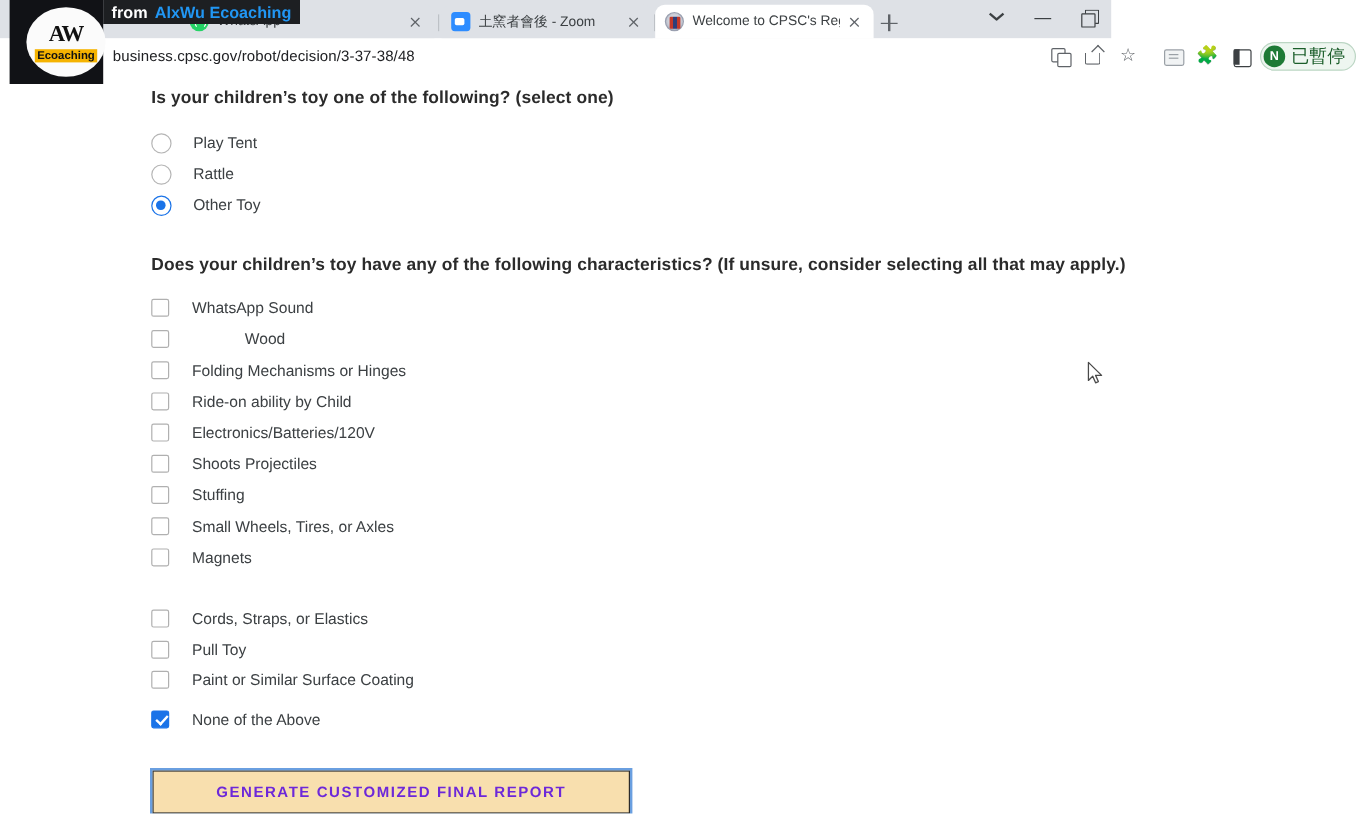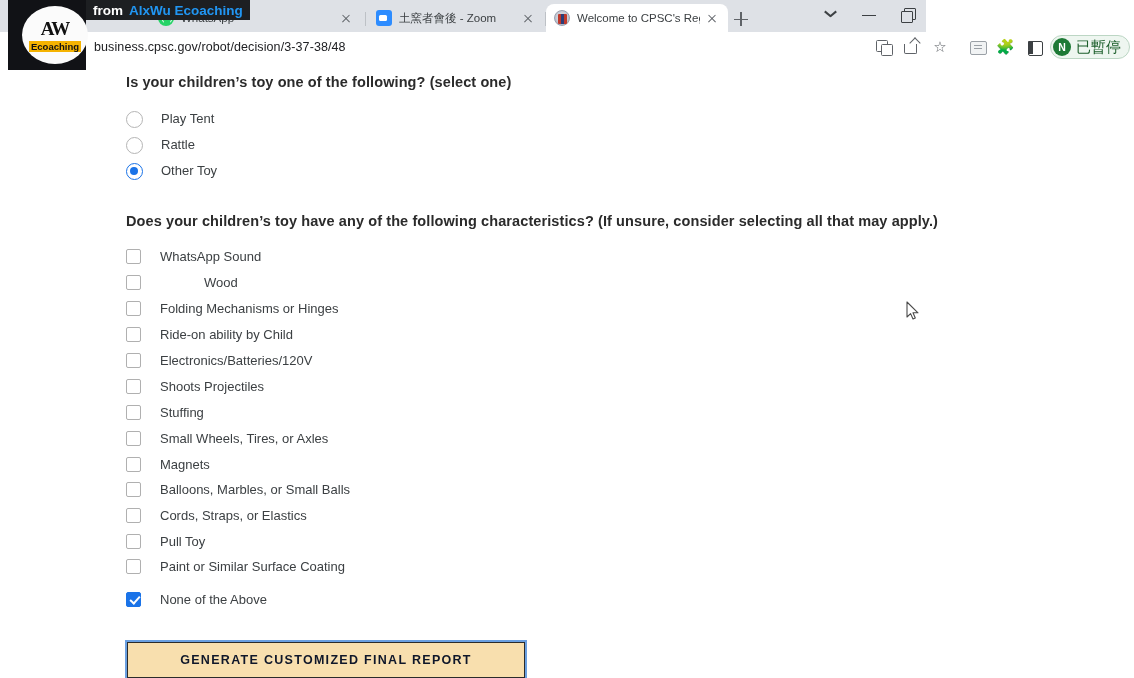--- a/index.html
+++ b/index.html
@@ -383,10 +383,6 @@
       <span class="check-box"></span>
       <span class="opt-label">Magnets</span>
     </div>
-    <div class="opt-row" style="top:420px;">
-      <span class="check-box"></span>
-      <span class="opt-label">Balloons, Marbles, or Small Balls</span>
-    </div>
     <div class="opt-row" style="top:446px;">
       <span class="check-box"></span>
       <span class="opt-label">Cords, Straps, or Elastics</span>

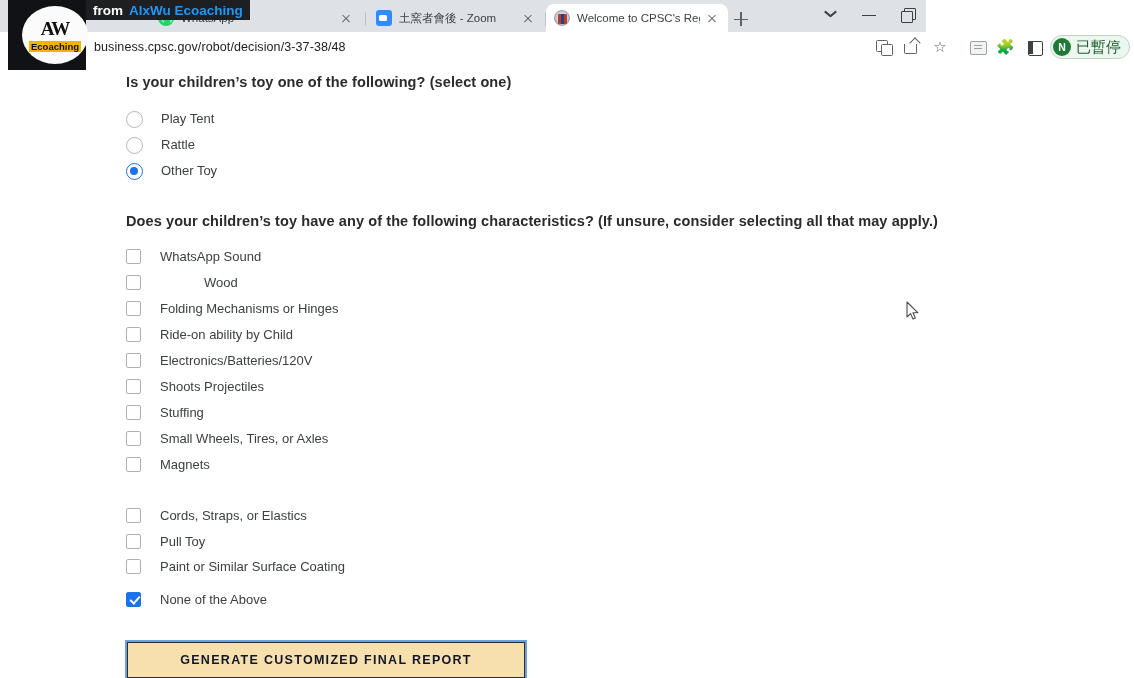--- a/index.html
+++ b/index.html
@@ -229,7 +229,7 @@
     outline: 2.5px solid #6a9fe0;
     font-family: "Liberation Sans", sans-serif;
     font-size: 12.5px; font-weight: bold; letter-spacing: 1.3px;
-    color: #0f172a; text-align: center; line-height: 34px;
+    color: #6d28d9; text-align: center; line-height: 34px;
     cursor: pointer;
   }
 

